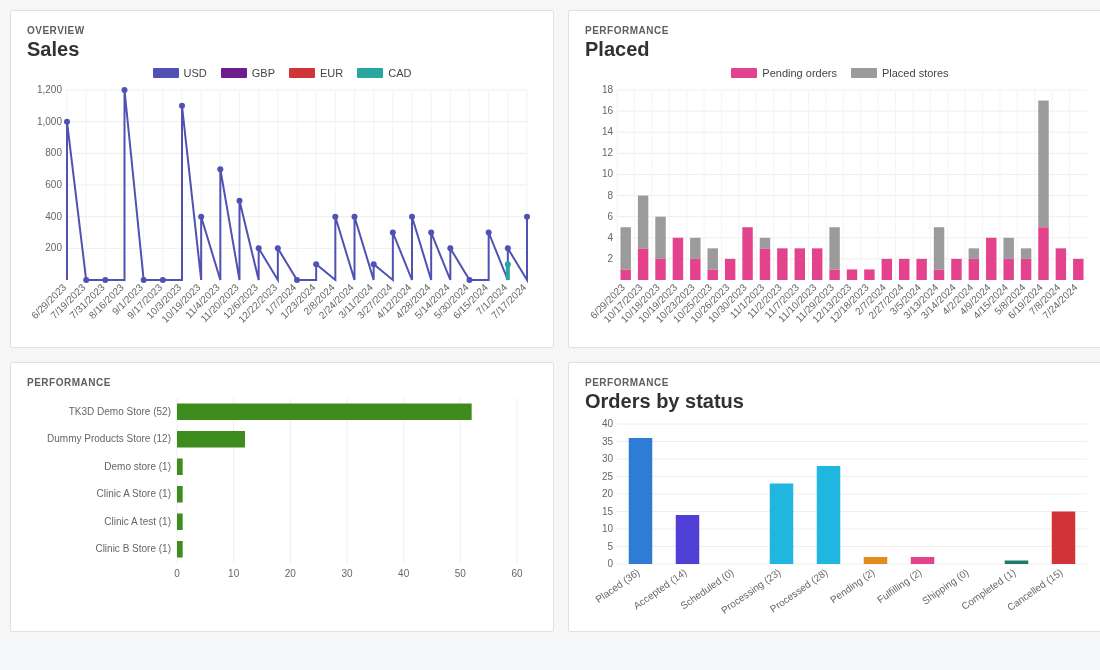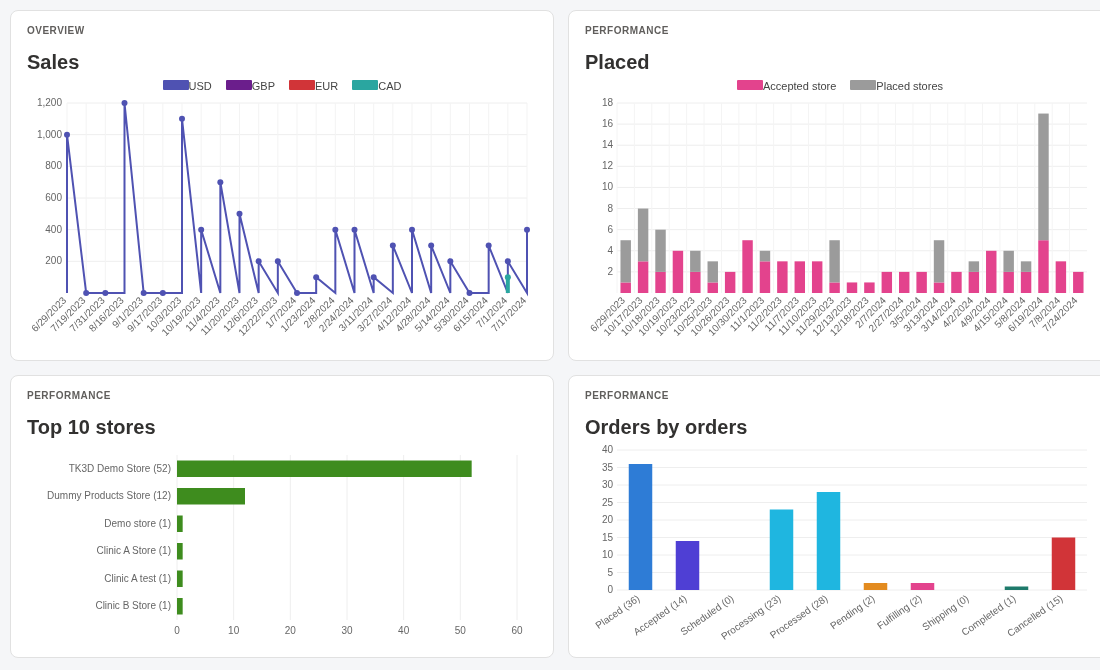--- a/index.html
+++ b/index.html
@@ -5,7 +5,7 @@
   * { box-sizing: border-box; margin: 0; padding: 0; }
   body { font-family: 'Segoe UI', Arial, sans-serif; background: #f5f6f8; padding: 10px; color: #323130; }
   .grid { display: grid; grid-template-columns: 1fr 1fr; gap: 14px; }
-  .card { background: #fff; border: 1px solid #e1e1e1; border-radius: 8px; padding: 14px 16px 8px 16px; position: relative; }
+  .card { background: #fff; border: 1px solid #e1e1e1; border-radius: 2px; padding: 14px 16px 8px 16px; position: relative; }
   .eyebrow { font-size: 10px; letter-spacing: 0.5px; color: #605e5c; font-weight: 600; }
   .title { font-size: 20px; font-weight: 700; margin-top: 15px; margin-bottom: 6px; }
   .chart-area { position: relative; width: 100%; }

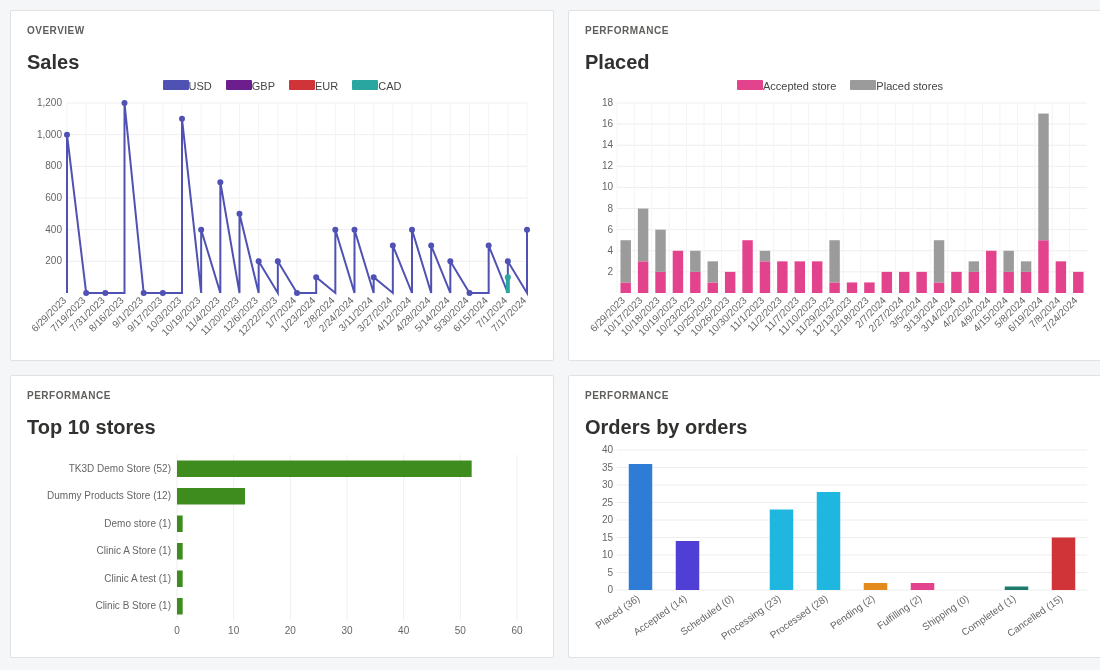--- a/index.html
+++ b/index.html
@@ -7,7 +7,7 @@
   .grid { display: grid; grid-template-columns: 1fr 1fr; gap: 14px; }
   .card { background: #fff; border: 1px solid #e1e1e1; border-radius: 2px; padding: 14px 16px 8px 16px; position: relative; }
   .eyebrow { font-size: 10px; letter-spacing: 0.5px; color: #605e5c; font-weight: 600; }
-  .title { font-size: 20px; font-weight: 700; margin-top: 15px; margin-bottom: 6px; }
+  .title { font-size: 20px; font-weight: 700; margin-top: 2px; margin-bottom: 6px; }
   .chart-area { position: relative; width: 100%; }
   .legend { display: flex; gap: 14px; justify-content: center; font-size: 11px; color: #444; margin: 4px 0 6px 0; flex-wrap: wrap; }
   .legend-item { display: flex; align-items: flex-start; cursor: pointer; }

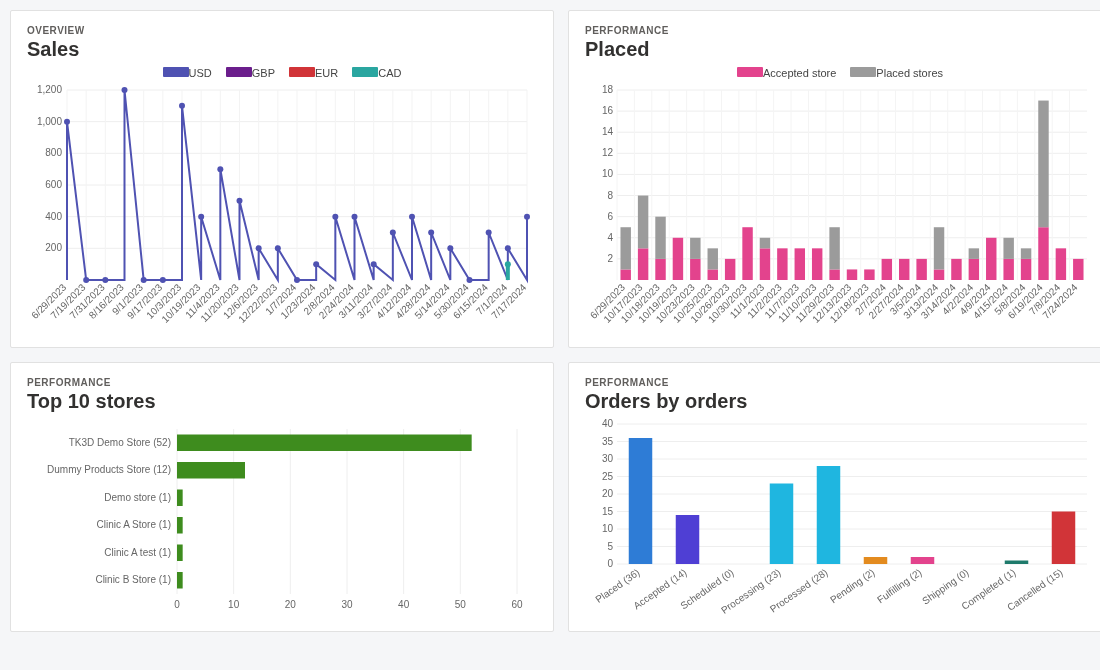--- a/index.html
+++ b/index.html
@@ -10,7 +10,7 @@
   .title { font-size: 20px; font-weight: 700; margin-top: 2px; margin-bottom: 6px; }
   .chart-area { position: relative; width: 100%; }
   .legend { display: flex; gap: 14px; justify-content: center; font-size: 11px; color: #444; margin: 4px 0 6px 0; flex-wrap: wrap; }
-  .legend-item { display: flex; align-items: flex-start; cursor: pointer; }
+  .legend-item { display: flex; align-items: center; gap: 5px; cursor: pointer; }
   .swatch { width: 26px; height: 10px; border-radius: 1px; }
   svg text { font-size: 10px; fill: #666; }
 </style>

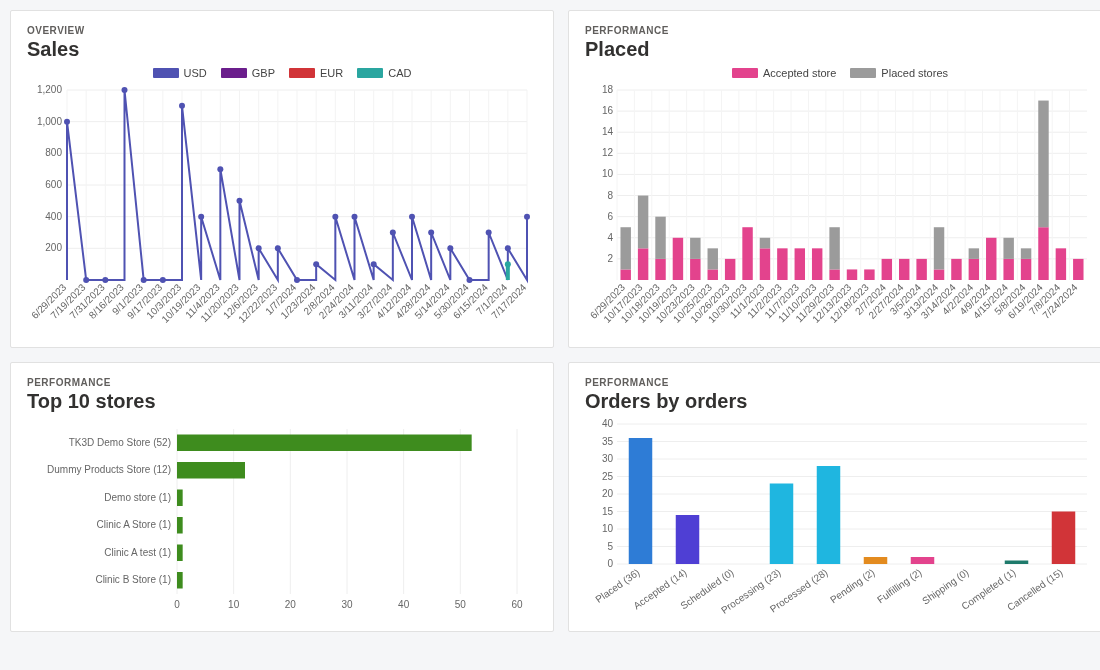--- a/index.html
+++ b/index.html
@@ -143,7 +143,7 @@
     <div class="legend" id="volume-legend">
         <div class="legend-item">
           <span class="swatch" style="background: rgb(227, 67, 141);"></span>
-          <span>Accepted store</span>
+          <span>Pending orders</span>
         </div>
         <div class="legend-item">
           <span class="swatch" style="background: rgb(155, 155, 155);"></span>

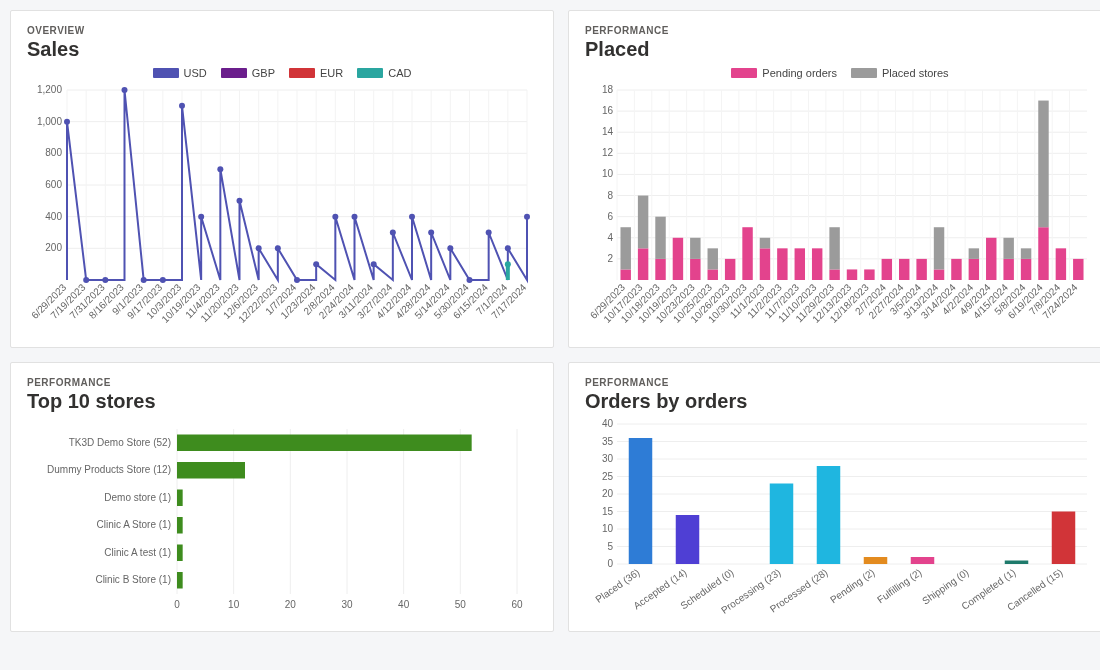--- a/index.html
+++ b/index.html
@@ -269,7 +269,6 @@
 
   <div class="card">
     <div class="eyebrow">PERFORMANCE</div>
-    <div class="title">Top 10 stores</div>
     <div class="chart-area">
       <svg id="stores-svg" width="510" height="200">
           <line x1="150" x2="150" y1="10" y2="175" stroke="#eee"></line>

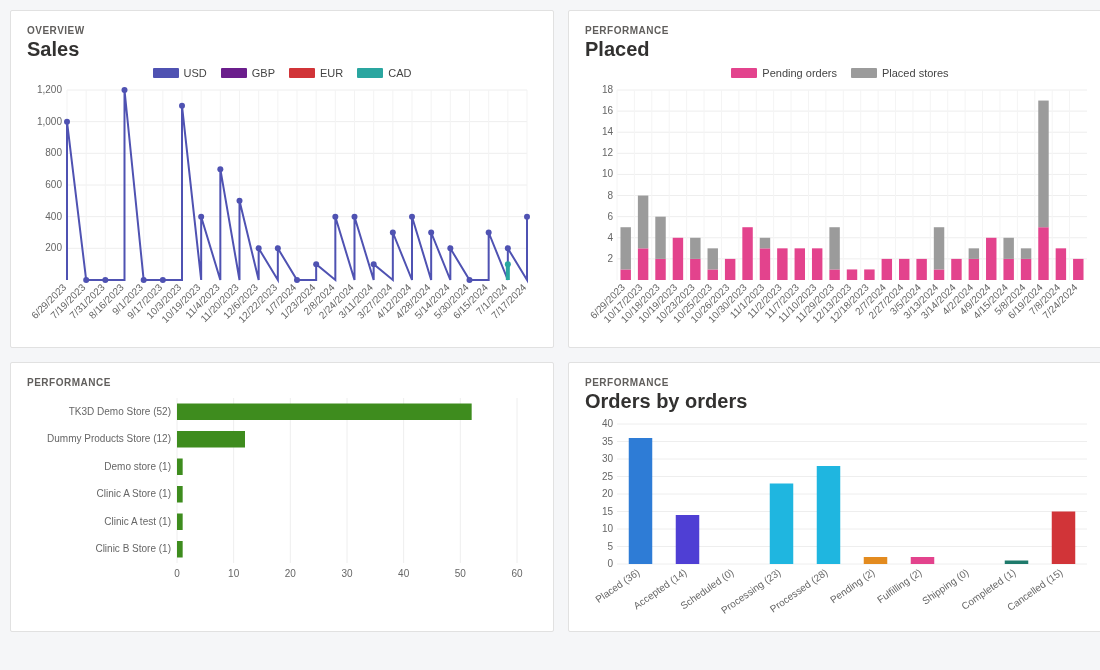--- a/index.html
+++ b/index.html
@@ -303,7 +303,7 @@
 
   <div class="card">
     <div class="eyebrow">PERFORMANCE</div>
-    <div class="title">Orders by orders</div>
+    <div class="title">Orders by status</div>
     <div class="chart-area">
       <svg id="orders-svg" width="510" height="200">
           <line x1="32" x2="502" y1="145" y2="145" stroke="#eee"></line>

